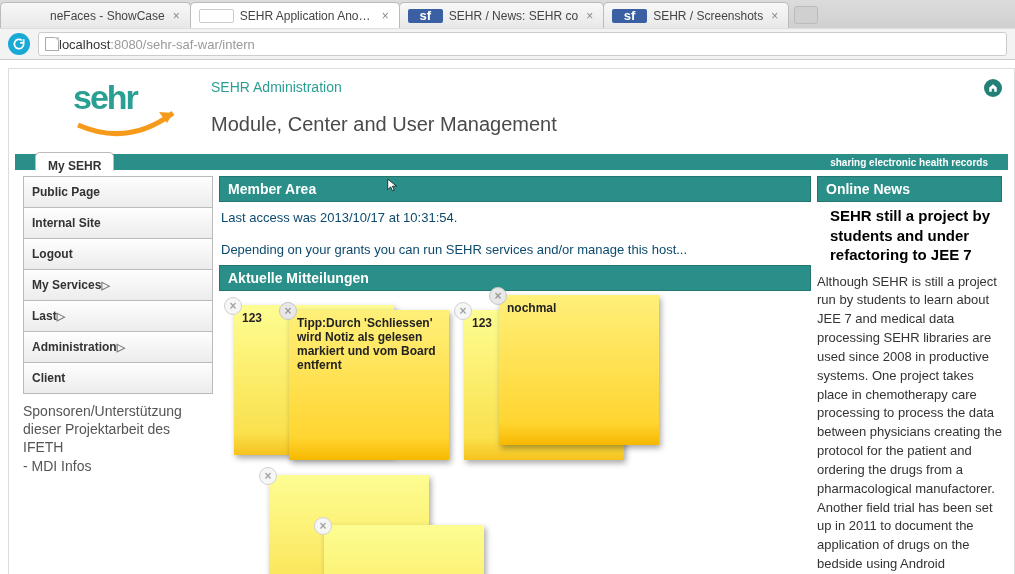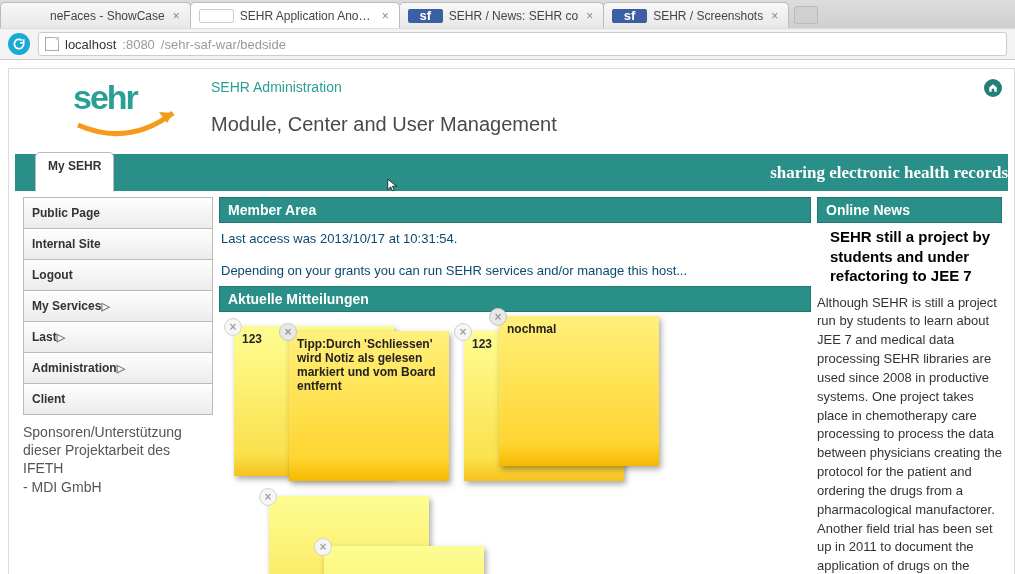--- a/index.html
+++ b/index.html
@@ -17,7 +17,7 @@
 
   .urlbar-row { height:32px; background:#f3f3f3; border-top:1px solid #ddd; border-bottom:1px solid #ccc; display:flex; align-items:center; padding:0 8px; gap:8px; }
   .reload { width:22px; height:22px; border-radius:50%; background:#19a9d5; display:flex; align-items:center; justify-content:center; color:#fff; font-size:14px; }
-  .urlbox { flex:1; height:24px; background:#fff; border:1px solid #ccc; border-radius:3px; display:flex; align-items:center; padding:0 6px; gap:6px; }
+  .urlbox { flex:1; height:24px; background:#fff; border:1px solid #ccc; border-radius:3px; display:flex; align-items:center; padding:0 6px; }
   .urlbox .page-icon { width:14px; height:14px; border:1px solid #aaa; background:#fff; position:relative; }
   .urlbox .page-icon:after { content:""; position:absolute; right:-1px; top:-1px; border-top:5px solid #ccc; border-left:5px solid transparent; }
   .url-host { color:#333; }

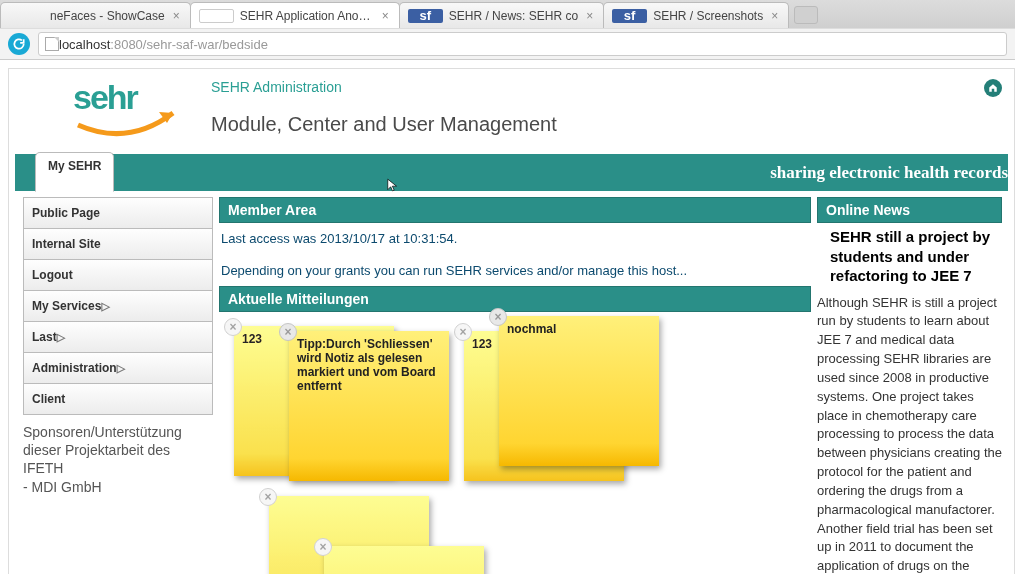--- a/index.html
+++ b/index.html
@@ -102,7 +102,7 @@
     <span class="page-icon"></span>
     <span class="url-host">localhost</span>
       <span class="url-port">:8080</span>
-      <span class="url-path">/sehr-saf-war/bedside</span>
+      <span class="url-path">/sehr-saf-war/intern</span>
   </div>
 </div>
 

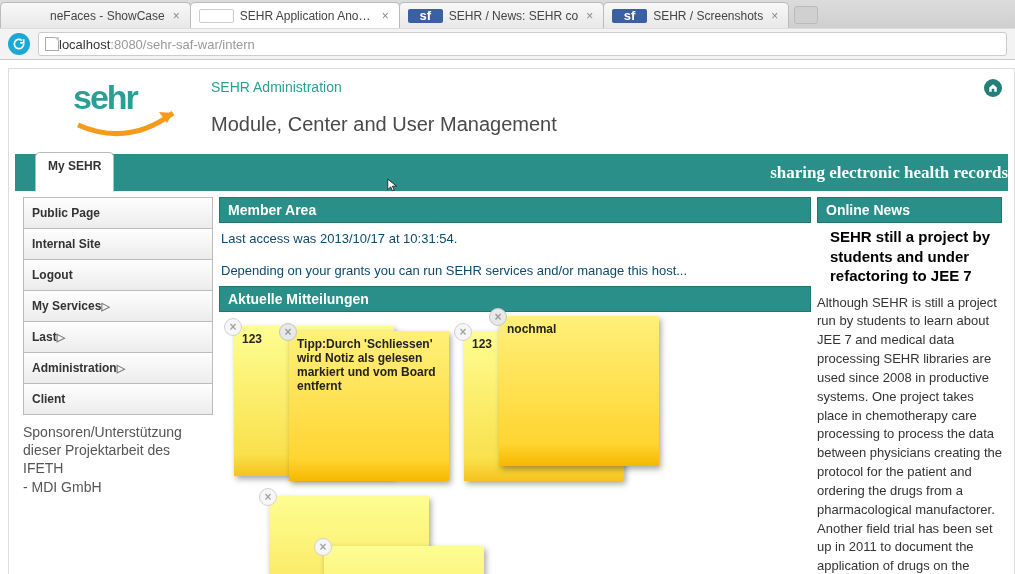--- a/index.html
+++ b/index.html
@@ -33,7 +33,7 @@
   .page-title { font-size:20px; color:#4a4a4a; margin-top:18px; }
   .home-icon { margin-left:auto; width:18px; height:18px; border-radius:50%; background:#247f78; color:#fff; display:flex; align-items:center; justify-content:center; font-size:11px; }
 
-  .nav-strip { background:#2a8f88; color:#fff; height:37px; position:relative; display:flex; align-items:center; }
+  .nav-strip { background:#2a8f88; color:#fff; height:16px; position:relative; display:flex; align-items:center; }
   .nav-strip .right-text { margin-left:auto; padding-right:0; font-size:17px; font-weight:bold;font-family:Liberation Serif, serif; }
   .active-tab { position:absolute; left:20px; top:-2px; bottom:-1px; background:#fff; border:1px solid #bbb; border-bottom:1px solid #fff; border-top-left-radius:5px; border-top-right-radius:5px; padding:6px 12px 0 12px; color:#333; font-weight:bold; font-size:12px; }
 

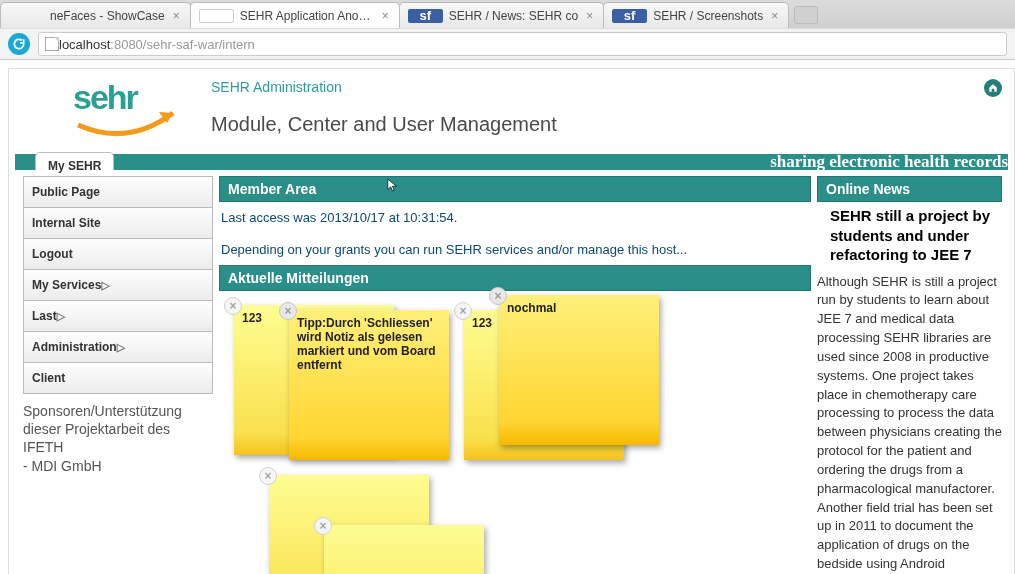--- a/index.html
+++ b/index.html
@@ -34,7 +34,7 @@
   .home-icon { margin-left:auto; width:18px; height:18px; border-radius:50%; background:#247f78; color:#fff; display:flex; align-items:center; justify-content:center; font-size:11px; }
 
   .nav-strip { background:#2a8f88; color:#fff; height:16px; position:relative; display:flex; align-items:center; }
-  .nav-strip .right-text { margin-left:auto; padding-right:0; font-size:17px; font-weight:bold;font-family:Liberation Serif, serif; }
+  .nav-strip .right-text { margin-left:auto; padding-right:20px; font-size:10px; font-weight:bold; }
   .active-tab { position:absolute; left:20px; top:-2px; bottom:-1px; background:#fff; border:1px solid #bbb; border-bottom:1px solid #fff; border-top-left-radius:5px; border-top-right-radius:5px; padding:6px 12px 0 12px; color:#333; font-weight:bold; font-size:12px; }
 
   .columns { display:flex; gap:6px; padding:6px 0 0 8px; }

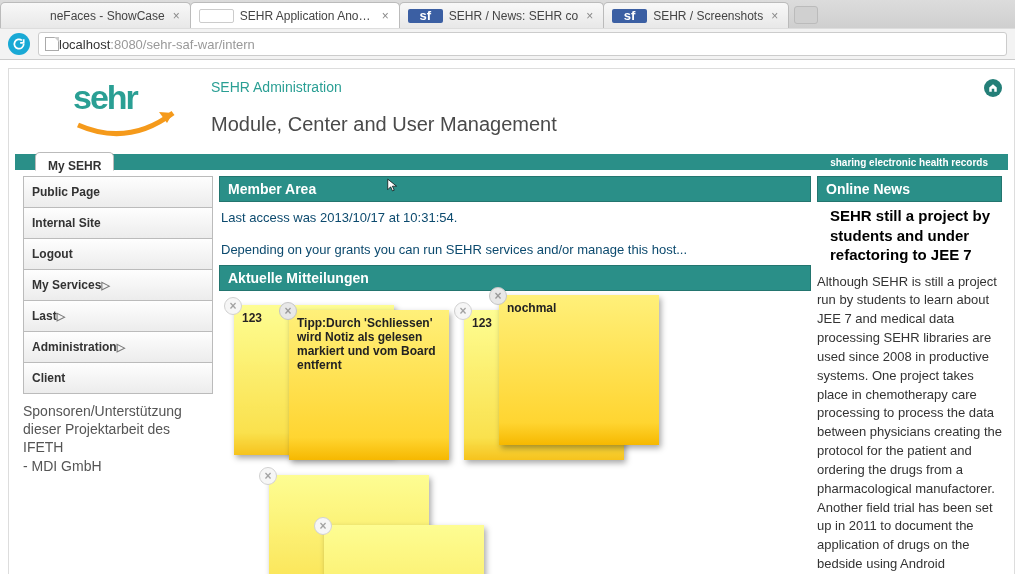--- a/index.html
+++ b/index.html
@@ -163,7 +163,7 @@
         </div>
       <div class="sponsor" id="sponsor-text">
           <div>Sponsoren/Unterstützung dieser Projektarbeit des IFETH</div>
-          <div>- MDI GmbH</div>
+          <div>- MDI Infos</div>
         </div>
     </div>
 

